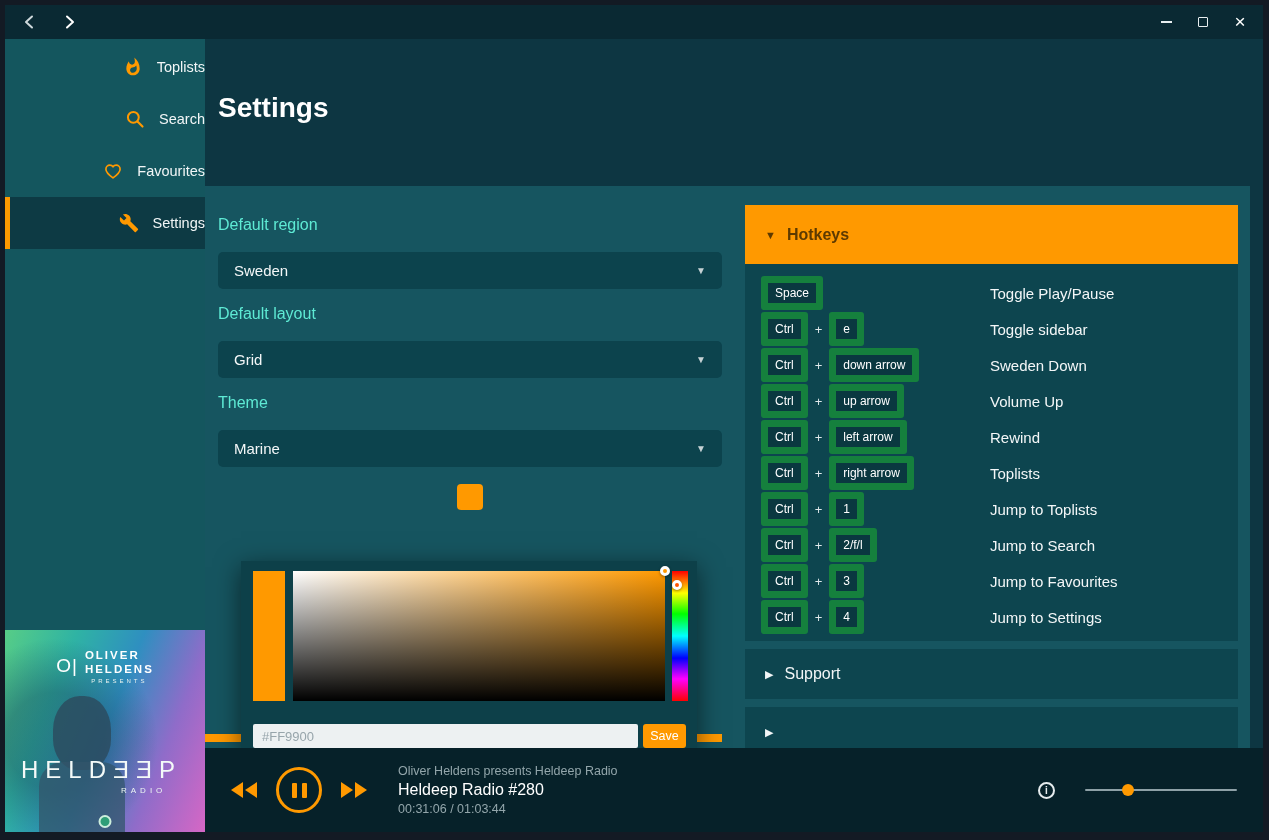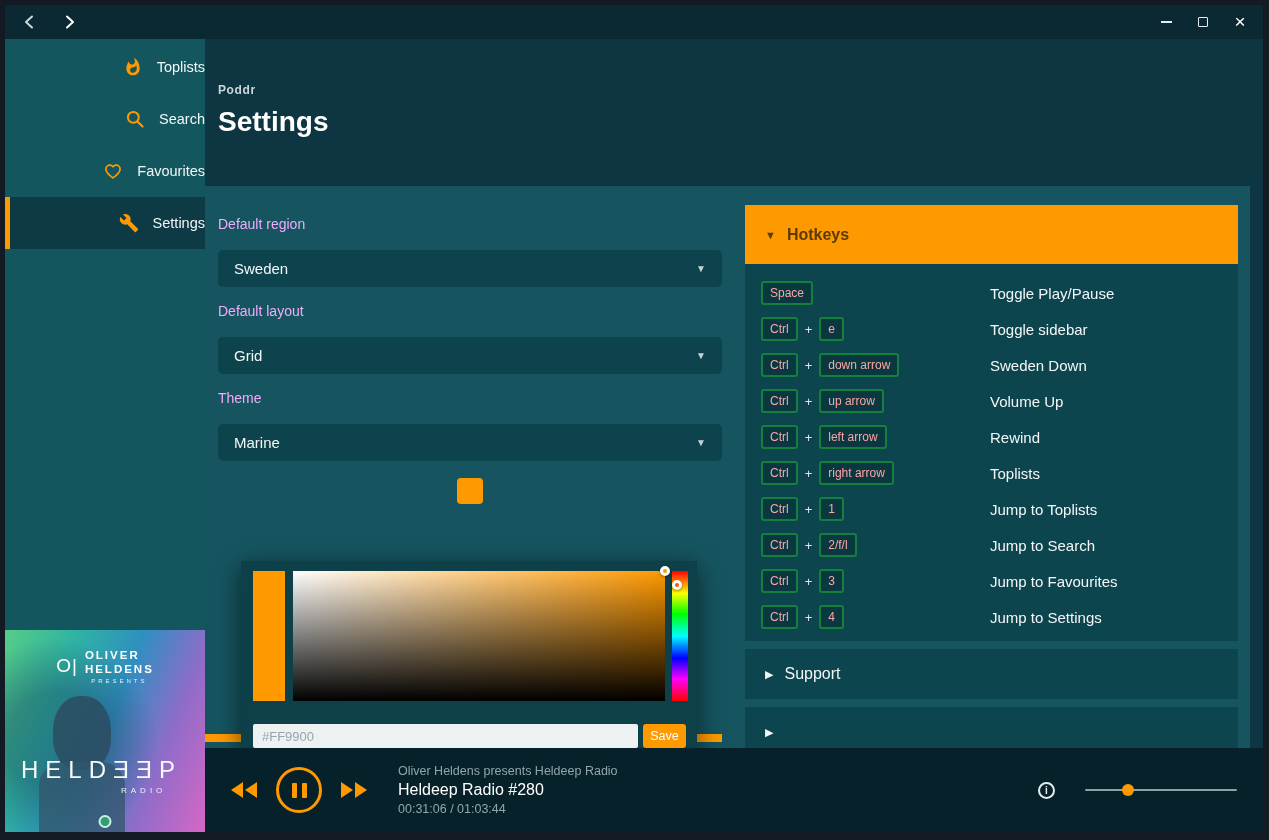--- a/index.html
+++ b/index.html
@@ -238,7 +238,6 @@
     <div class="right-col">
 
       <div class="main-header">
-        <div class="app-name">Poddr</div>
         <div class="page-title">Settings</div>
       </div>
 

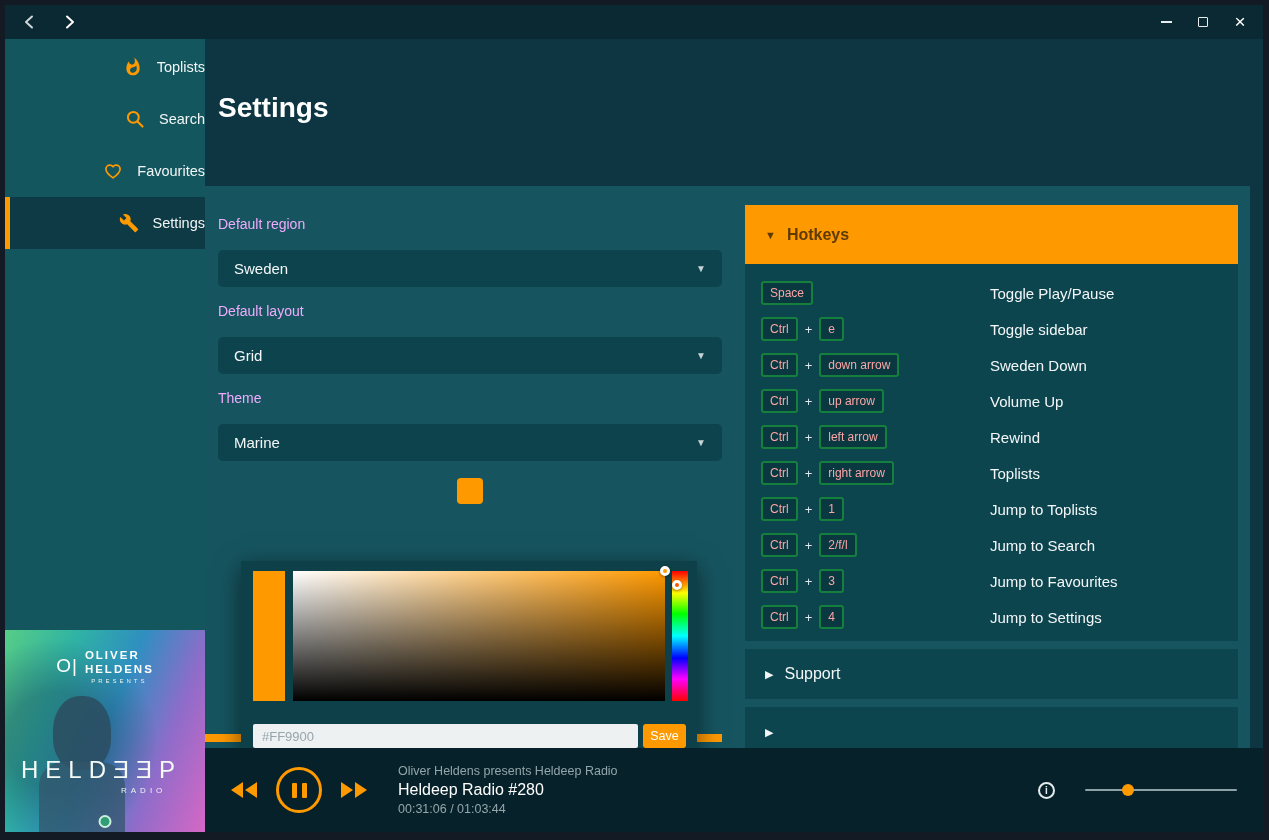--- a/index.html
+++ b/index.html
@@ -66,7 +66,7 @@
   .panel { position:absolute; left:0; top:0; right:13px; bottom:0; background:#165560; overflow:hidden; }
   
   .col-left { position:absolute; left:13px; top:30px; width:504px; }
-  .fld-label { display:block; font-size:14px; color:#f0abfc; margin-bottom:18px; }
+  .fld-label { display:block; font-size:16px; color:#5eead4; margin-bottom:18px; }
   .select-box {
     height:37px; background:#0c434d; border-radius:5px; cursor:pointer;
     display:flex; align-items:center; justify-content:space-between;

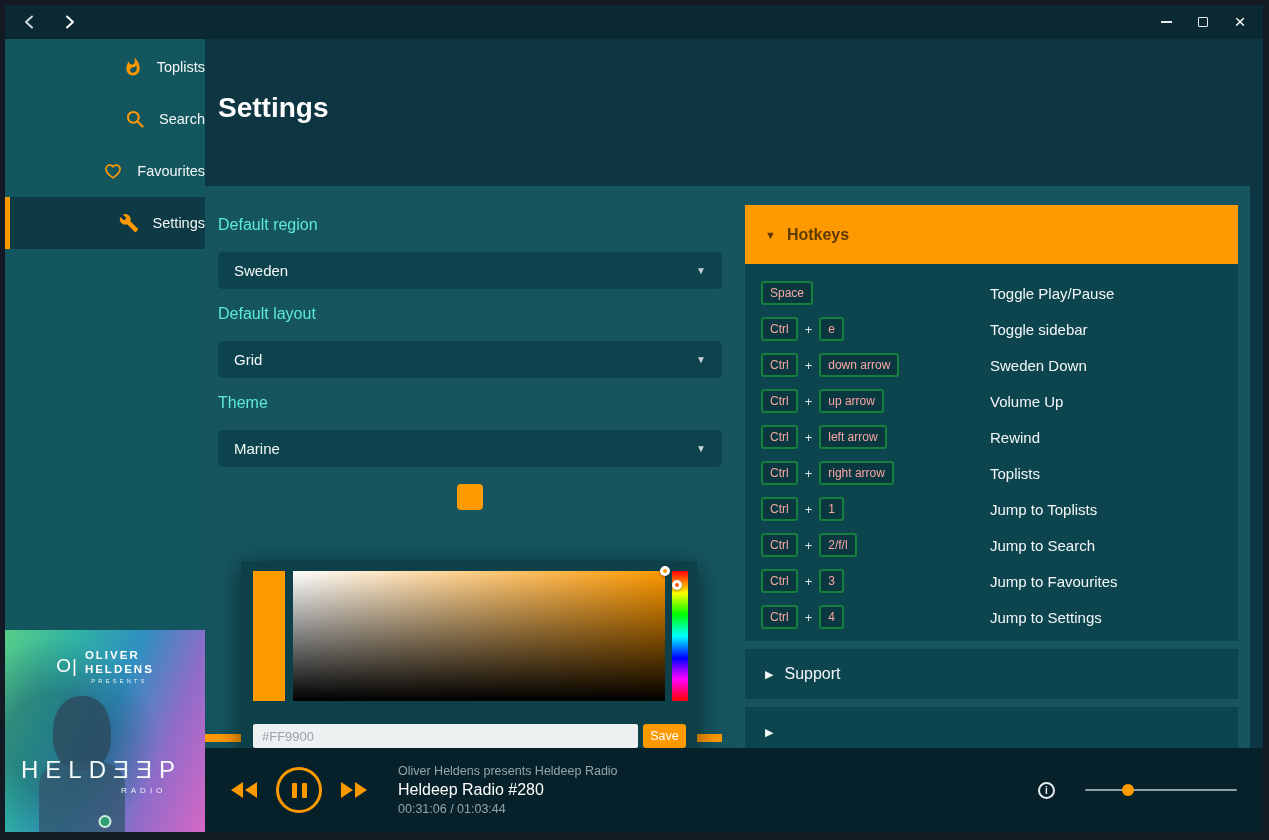--- a/index.html
+++ b/index.html
@@ -118,8 +118,8 @@
   .hk-row { height:36px; display:flex; align-items:center; padding-left:16px; }
   .hk-keys { width:229px; flex:0 0 229px; display:flex; align-items:center; gap:7px; }
   .kbd {
-    background:#0a3840; border:2px solid #15803d; border-radius:3px;
-    padding:3px 7px; font-size:12px; color:#fca5a5; white-space:nowrap;
+    background:#0a3840; border:7px solid #15803d; border-radius:3px;
+    padding:3px 7px; font-size:12px; color:#ffffff; white-space:nowrap;
   }
   .hk-plus { color:#dfe8ea; font-size:13px; }
   .hk-action { font-size:15px; color:#f4f7f8; }

